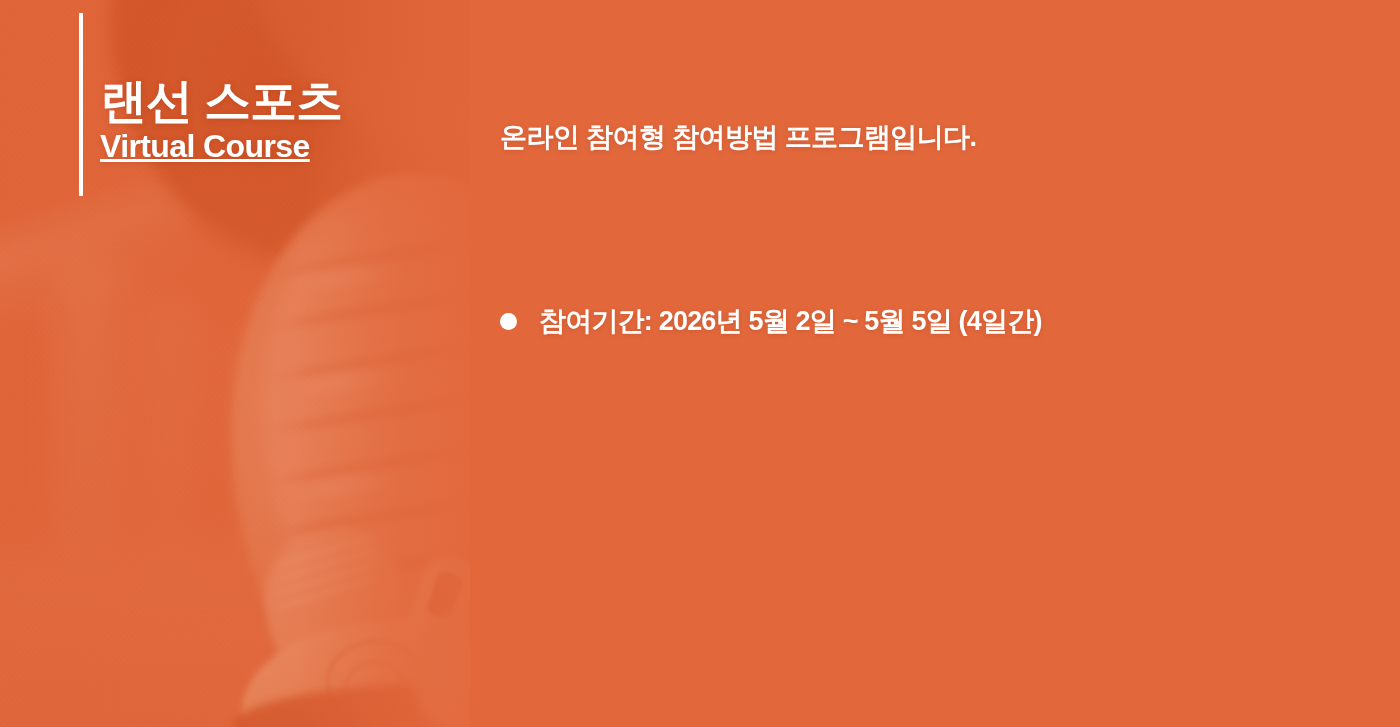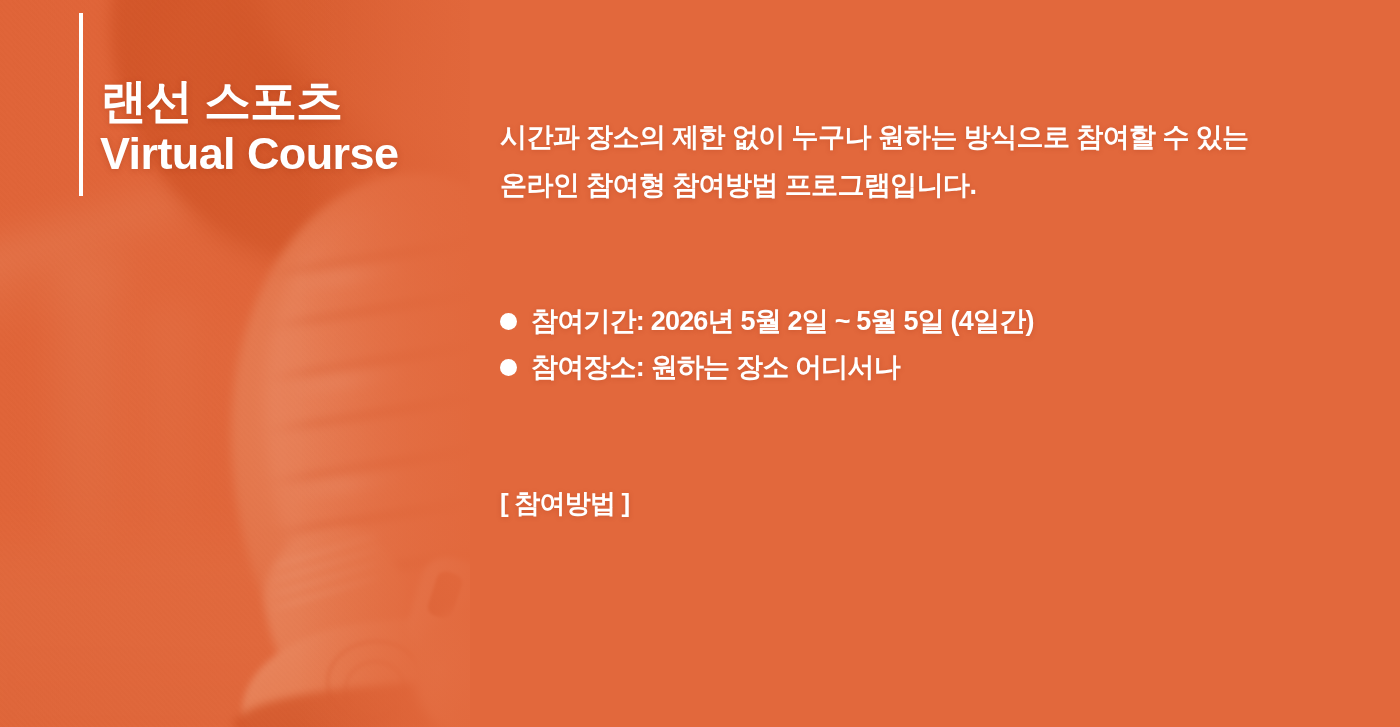--- a/index.html
+++ b/index.html
@@ -246,10 +246,11 @@
     text-shadow:0 1px 6px rgba(150,48,18,.30);
   }
   .title-en{
-    font-size:45px; font-weight:700; color:#ffffff;
+    font-size:32px; font-weight:700; color:#ffffff;
     letter-spacing:-.6px; line-height:1.12;
     margin-top:2px; white-space:nowrap;
     text-shadow:0 1px 6px rgba(150,48,18,.30);
+    text-decoration:underline;
   }
 
   .lead{

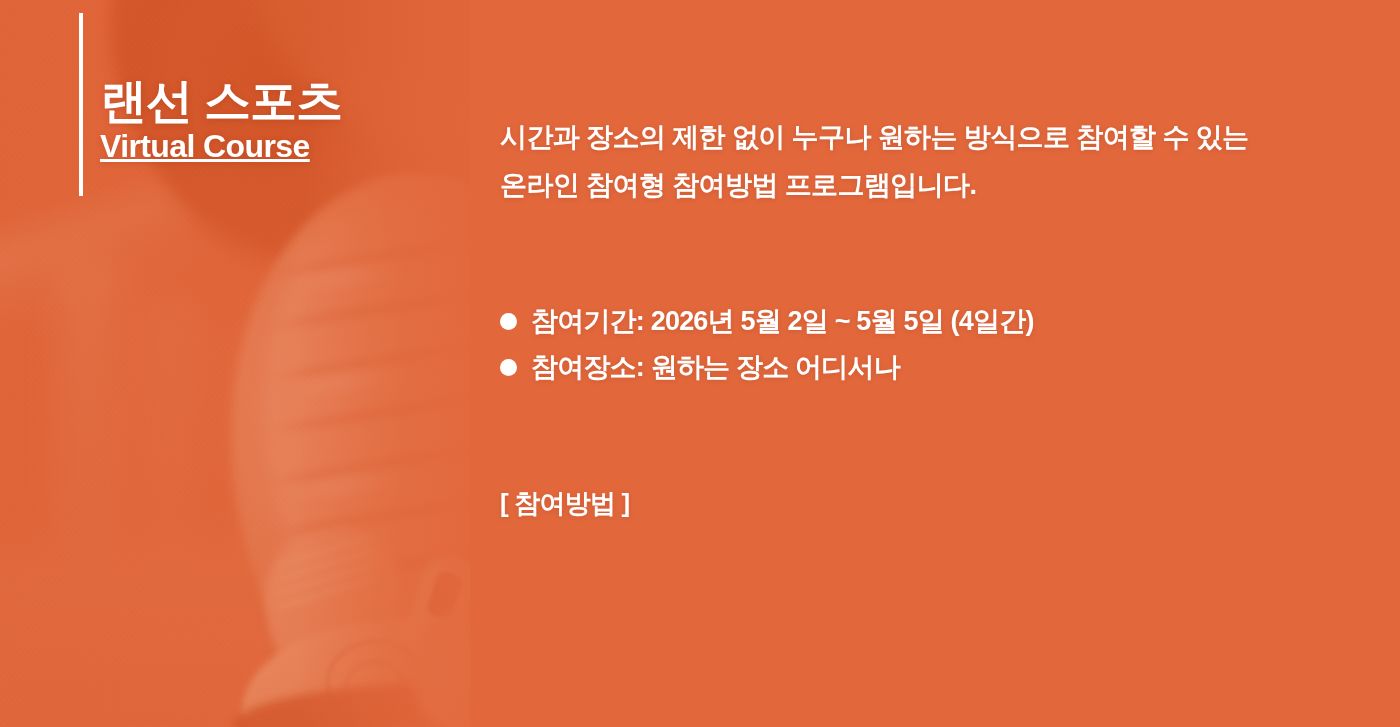--- a/index.html
+++ b/index.html
@@ -362,7 +362,6 @@
     </div>
 
     <div class="lead">
-      <div>시간과 장소의 제한 없이 누구나 원하는 방식으로 참여할 수 있는</div>
       <div>온라인 참여형 참여방법 프로그램입니다.</div>
     </div>
 

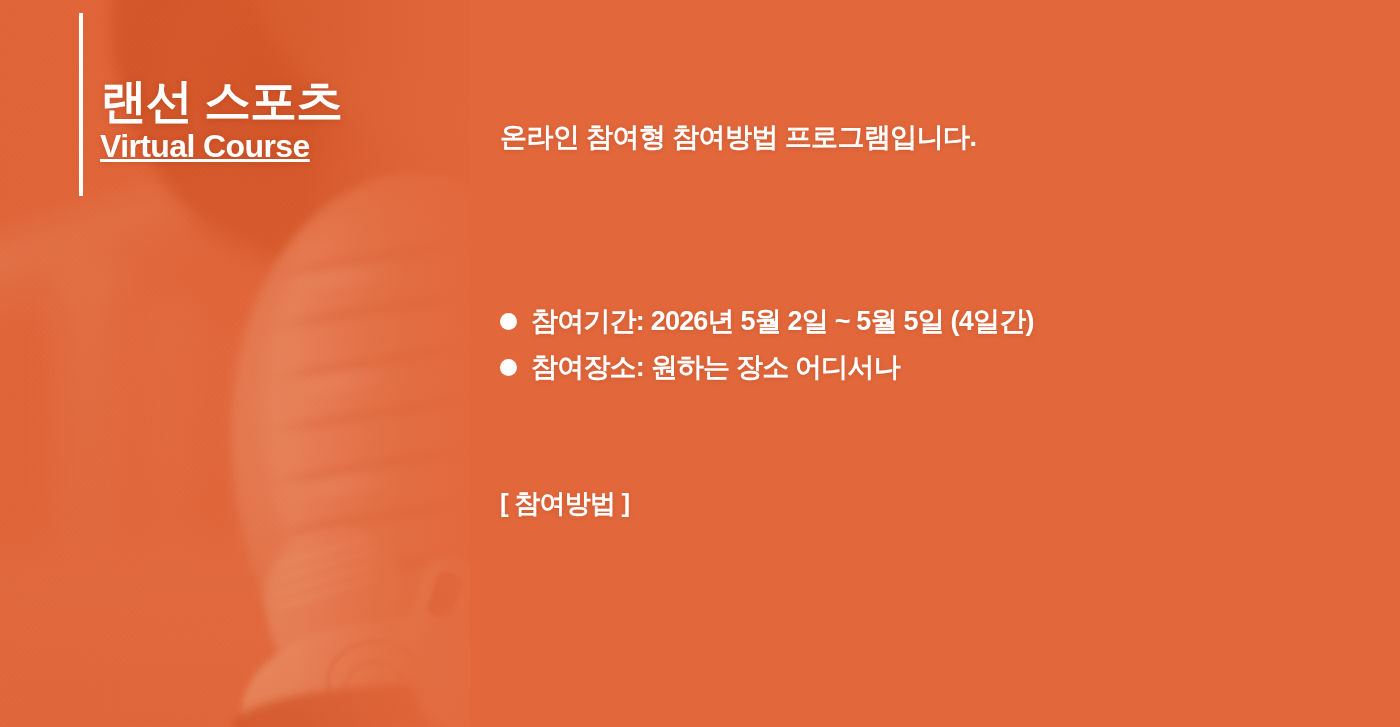--- a/index.html
+++ b/index.html
@@ -265,7 +265,7 @@
     position:absolute; left:500px; top:298px;
   }
   .fact{
-    display:flex; align-items:flex-start; gap:14px;
+    display:flex; align-items:flex-start; gap:22px;
     color:#ffffff; font-size:27px; font-weight:700;
     line-height:46px; letter-spacing:-.8px;
     white-space:nowrap;

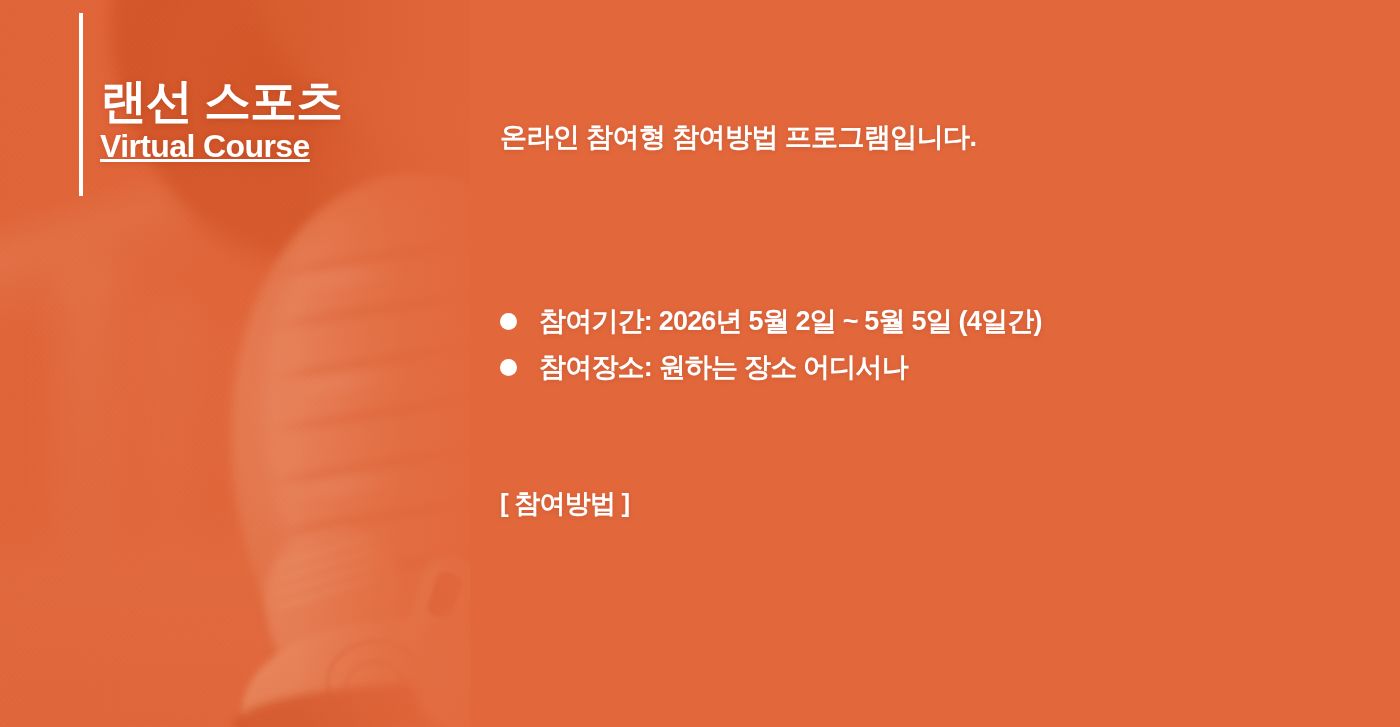--- a/index.html
+++ b/index.html
@@ -370,10 +370,6 @@
         <span class="dot"></span>
         <span>참여기간: 2026년 5월 2일 ~ 5월 5일 (4일간)</span>
       </div>
-      <div class="fact">
-        <span class="dot"></span>
-        <span>참여장소: 원하는 장소 어디서나</span>
-      </div>
     </div>
 
     <div class="howto">

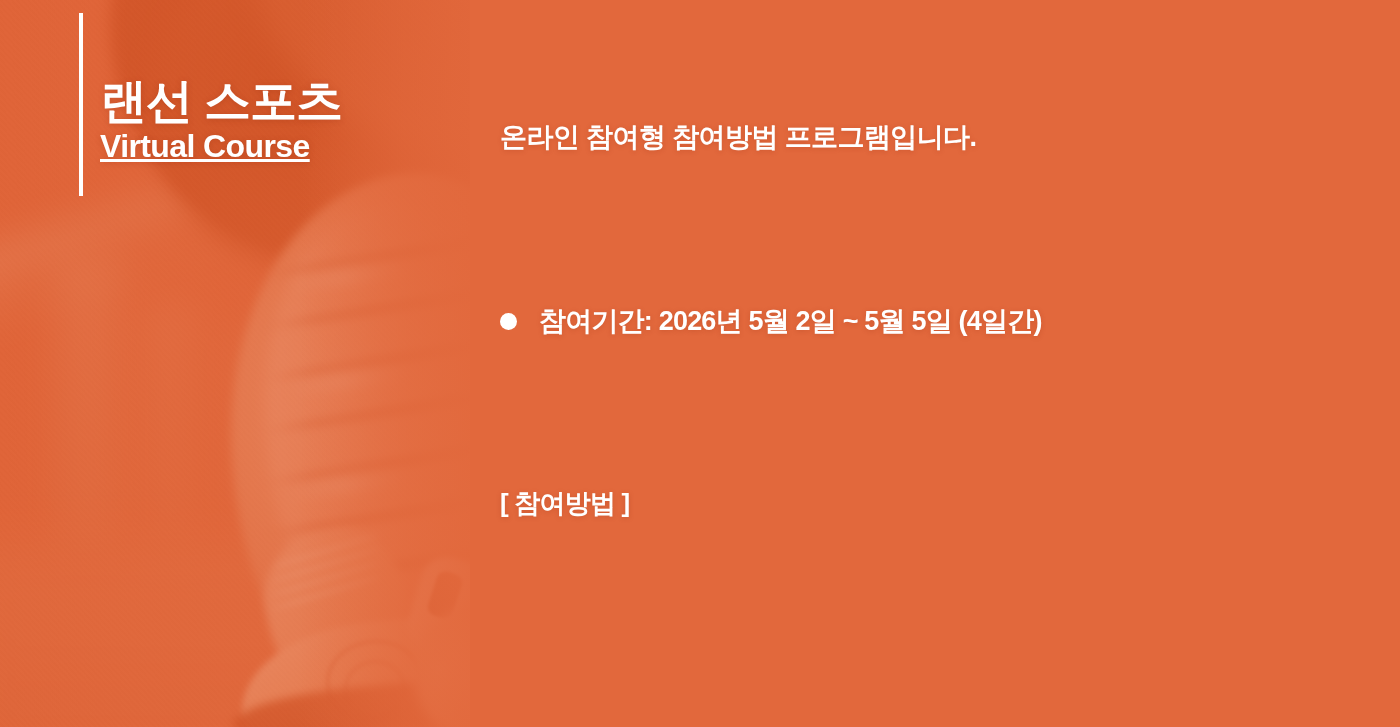--- a/index.html
+++ b/index.html
@@ -373,7 +373,6 @@
     </div>
 
     <div class="howto">
-      <div class="howto-title">[ 참여방법 ]</div>
     </div>
 
   </div>

